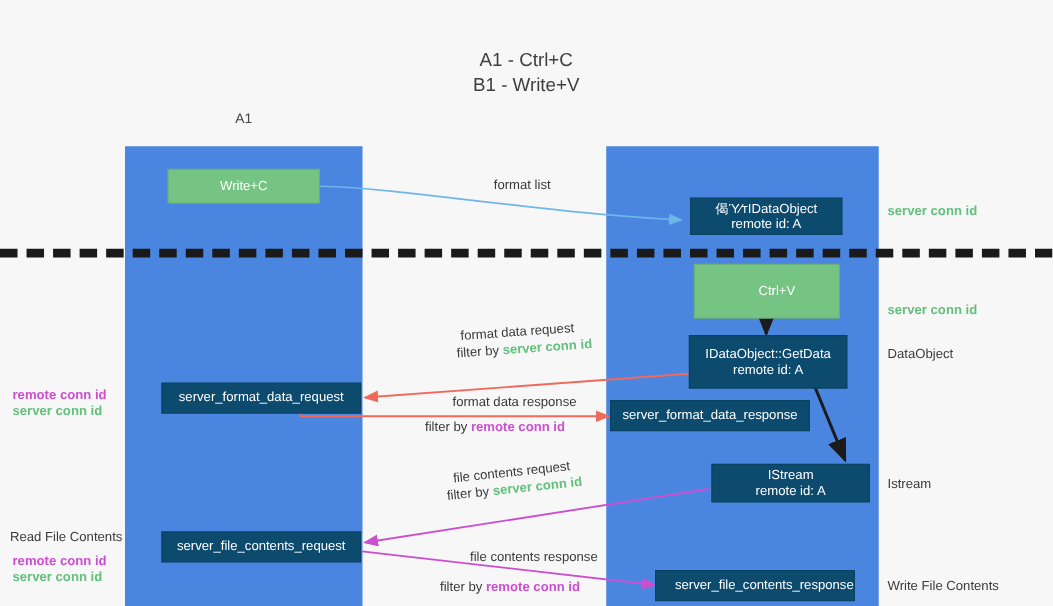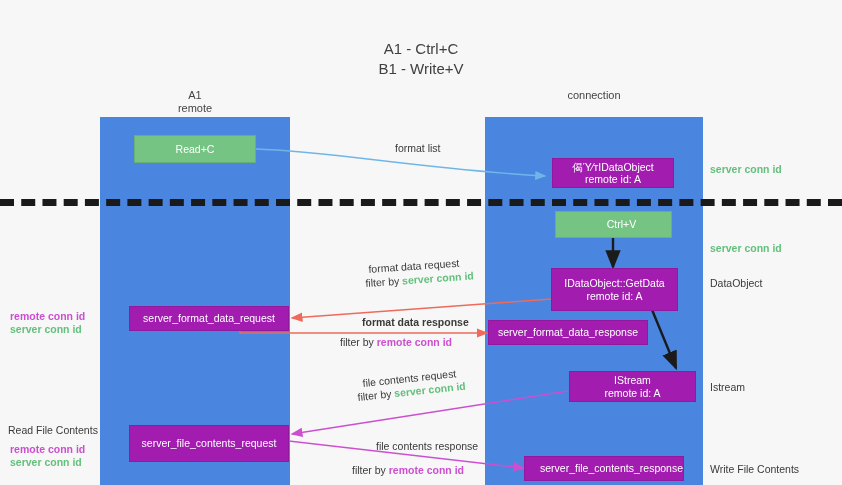--- a/index.html
+++ b/index.html
@@ -73,7 +73,6 @@
     <span class="t2">remote</span>
   </div>
   <div class="lane-head" style="left:485px;top:58px;width:218px;">
-    <span class="t2">connection</span>
   </div>
 
   <div class="lane" id="lane-a"></div>

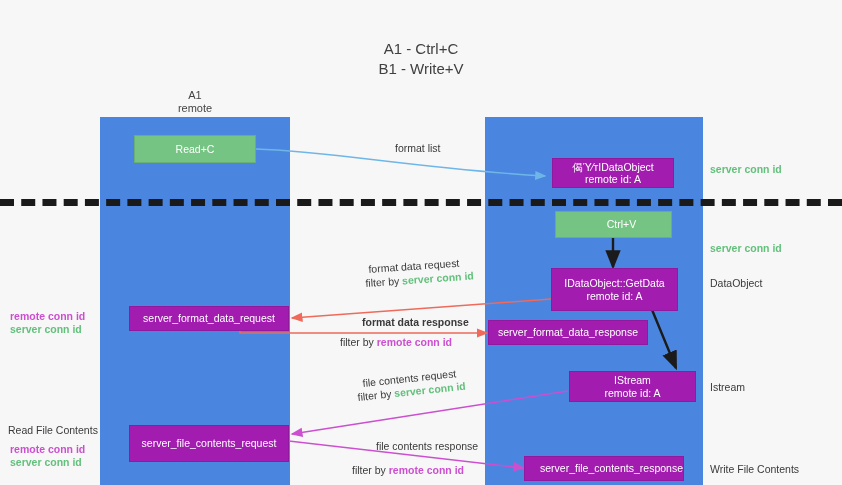--- a/index.html
+++ b/index.html
@@ -70,7 +70,6 @@
 
   <div class="lane-head" style="left:100px;top:58px;width:190px;">
     <span class="t1">A1</span>
-    <span class="t2">remote</span>
   </div>
   <div class="lane-head" style="left:485px;top:58px;width:218px;">
   </div>

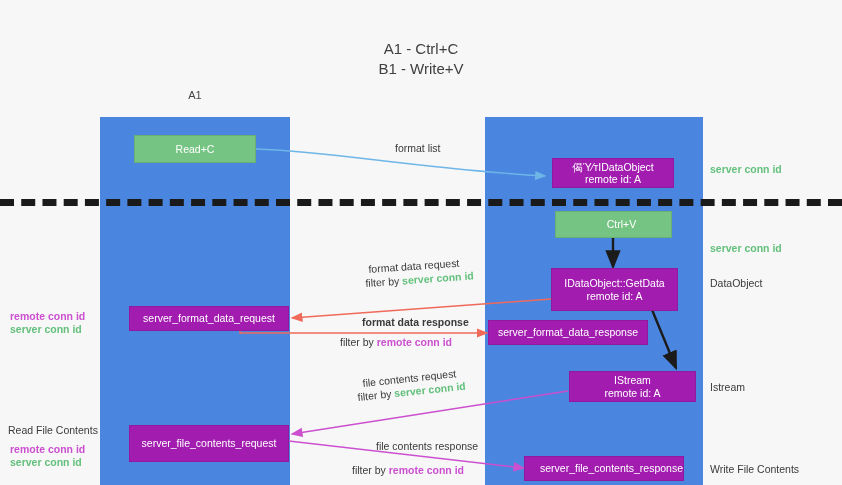--- a/index.html
+++ b/index.html
@@ -111,7 +111,7 @@
   <div class="dashline"></div>
 
   <div class="node green" style="left:134px;top:104px;width:122px;height:28px;">
-    <span>Read+C</span>
+    <span>Write+C</span>
   </div>
 
   <div class="node orange" style="left:552px;top:127px;width:122px;height:30px;">

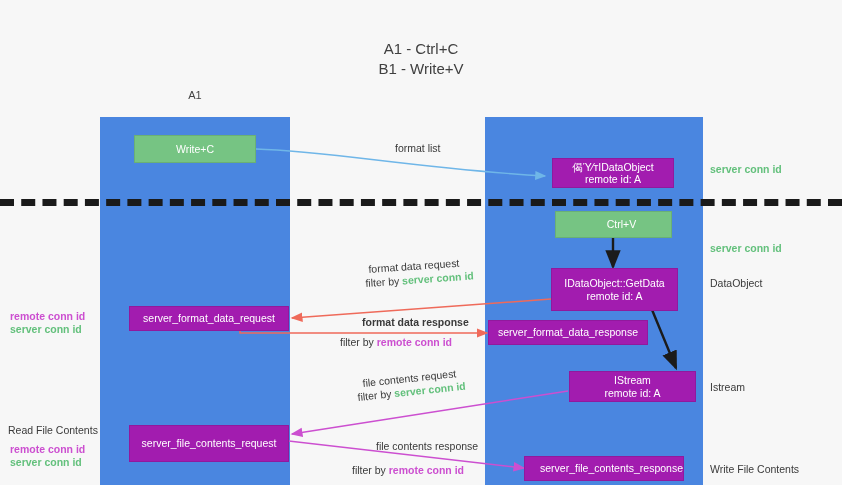--- a/index.html
+++ b/index.html
@@ -36,7 +36,7 @@
     color:#ffffff;font-size:10.5px;line-height:12.5px;text-align:center;
     border:1px solid rgba(0,0,0,0.10);
   }
-  .node.orange{background:#a21caf;}
+  .node.orange{background:#0c4a6e;}
   .node.green{background:#76c483;}
   .node span{display:block;white-space:nowrap;}
 

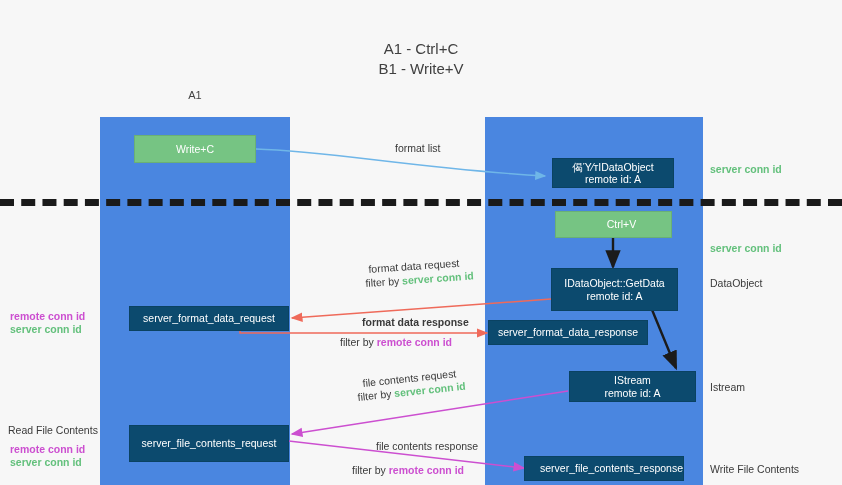--- a/index.html
+++ b/index.html
@@ -119,7 +119,7 @@
     <span>remote id: A</span>
   </div>
 
-  <div class="node green" style="left:555px;top:180px;width:117px;height:27px;padding-left:16px;">
+  <div class="node green" style="left:555px;top:180px;width:117px;height:44px;padding-left:16px;">
     <span>Ctrl+V</span>
   </div>
 

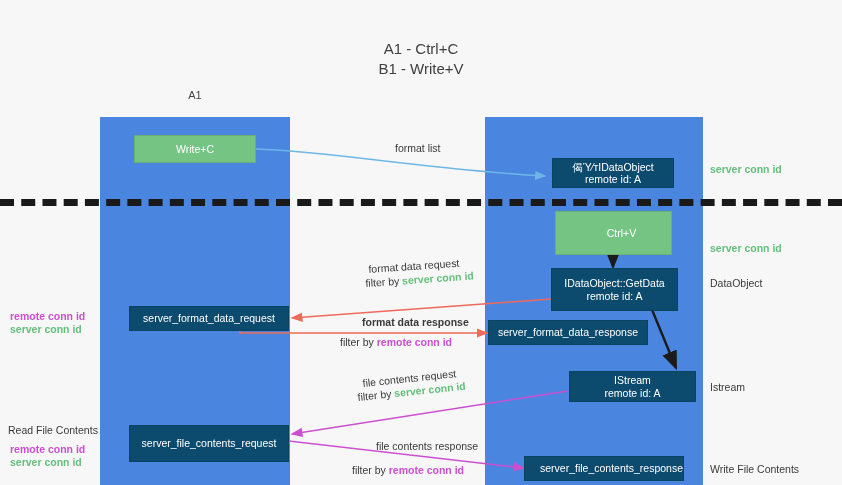--- a/index.html
+++ b/index.html
@@ -160,7 +160,7 @@
     <span>filter by </span><span class="green-t">server conn id</span>
   </div>
 
-  <div class="edgelabel" style="left:362px;top:285px;font-weight:bold;">
+  <div class="edgelabel" style="left:362px;top:285px;">
     <span>format data response</span>
   </div>
   <div class="edgelabel" style="left:340px;top:305px;">

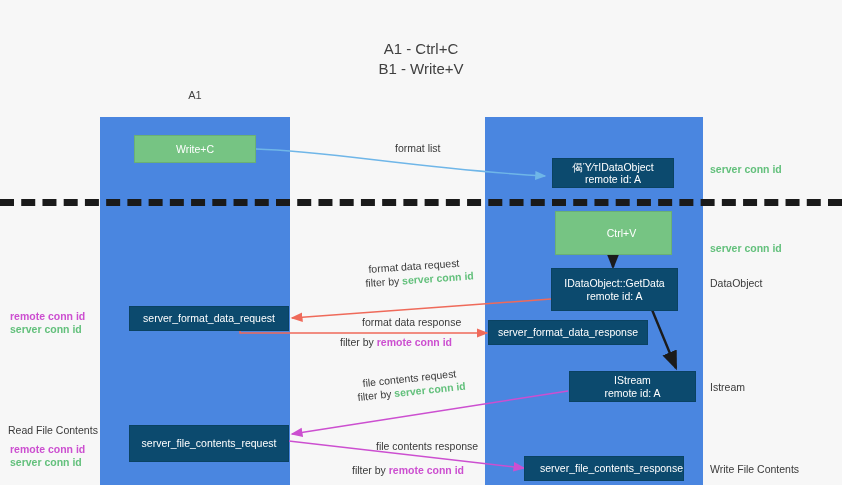--- a/index.html
+++ b/index.html
@@ -141,7 +141,7 @@
     <span>remote id: A</span>
   </div>
 
-  <div class="node orange" style="left:129px;top:394px;width:160px;height:37px;">
+  <div class="node orange" style="left:129px;top:394px;width:160px;height:25px;">
     <span>server_file_contents_request</span>
   </div>
 

